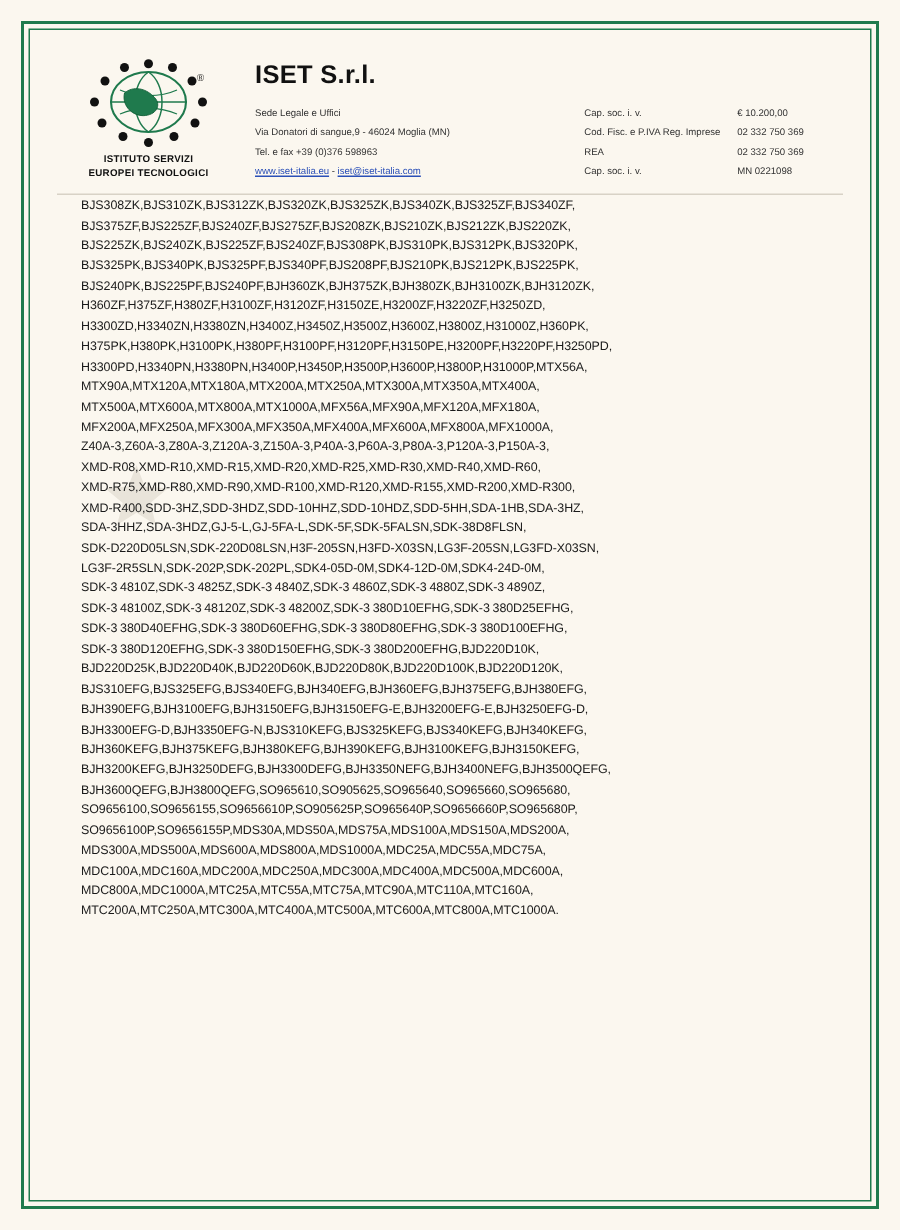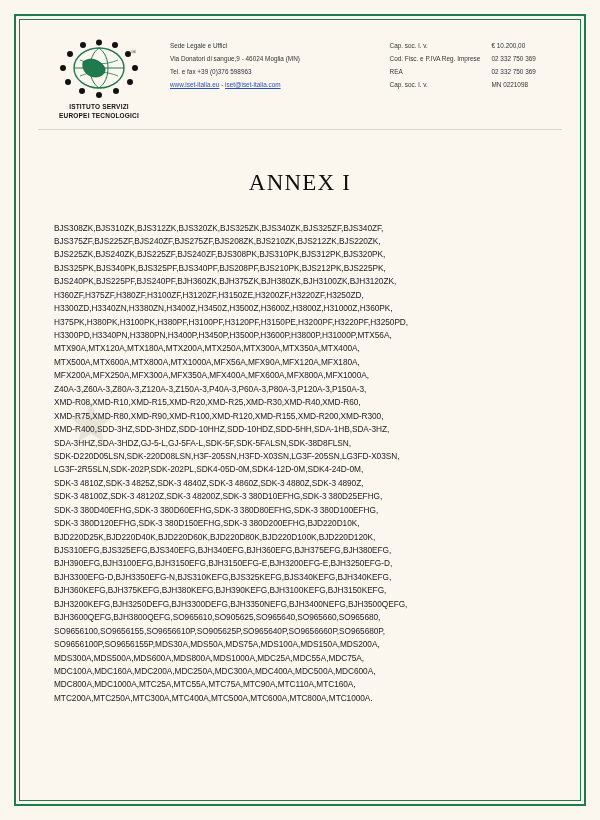--- a/index.html
+++ b/index.html
@@ -192,6 +192,7 @@
       </div>
 
       <div class="company-block">
+        <div class="company-name">ISET S.r.l.</div>
         <table class="info-table">
           <tbody>
               <tr>

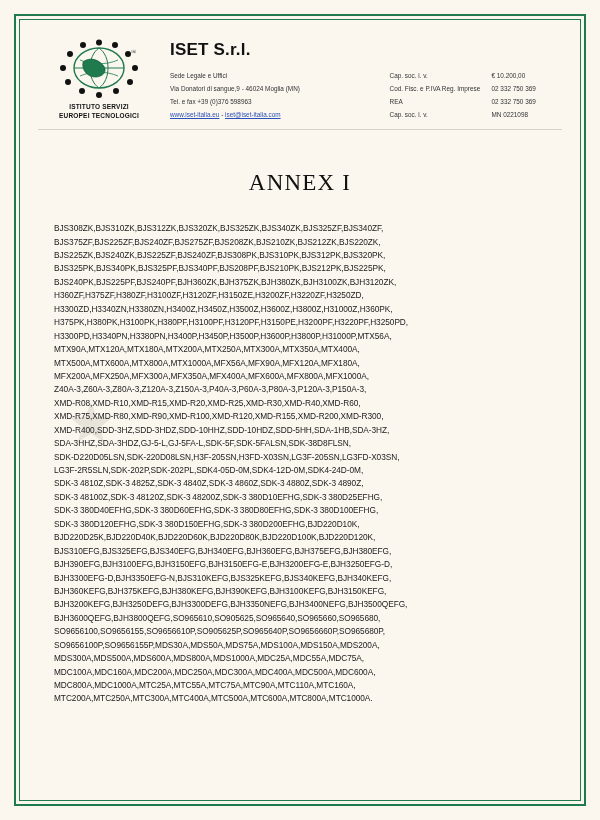--- a/index.html
+++ b/index.html
@@ -221,7 +221,6 @@
     </div>
     <div class="hr-head"></div>
 
-    <div class="doc-title">ANNEX I</div>
 
     <div class="body-wrap">
       <div class="watermark">

